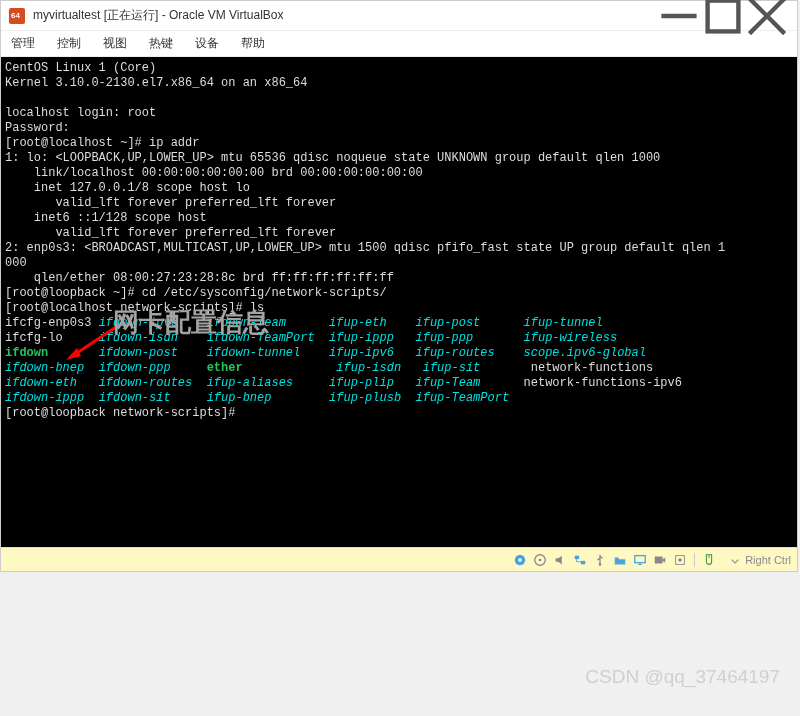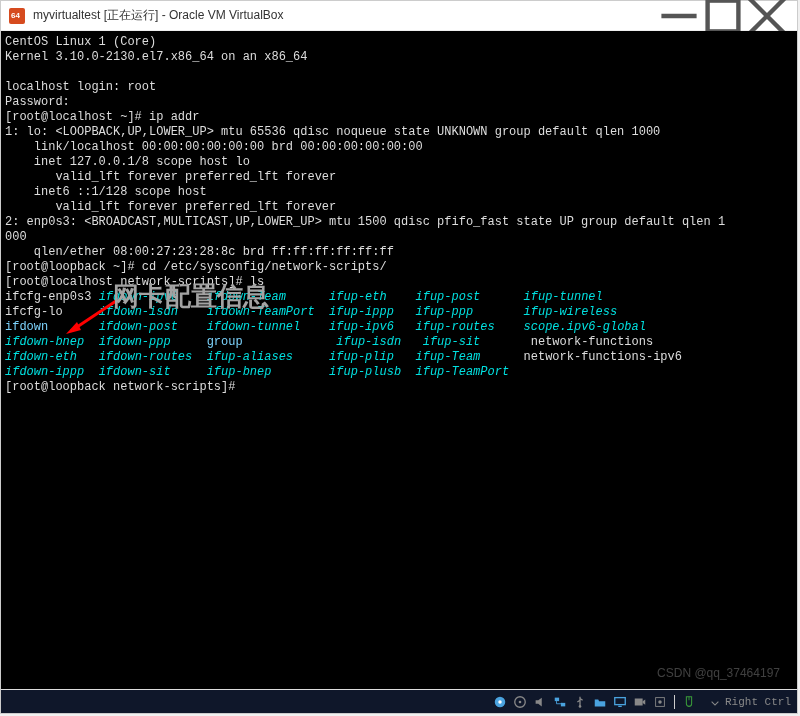--- a/index.html
+++ b/index.html
@@ -15,7 +15,7 @@
   border: 1px solid #ccc;
   background: #fff;
   width: 798px;
-  height: 714px;
+  height: 572px;
   display: flex;
   flex-direction: column;
 }

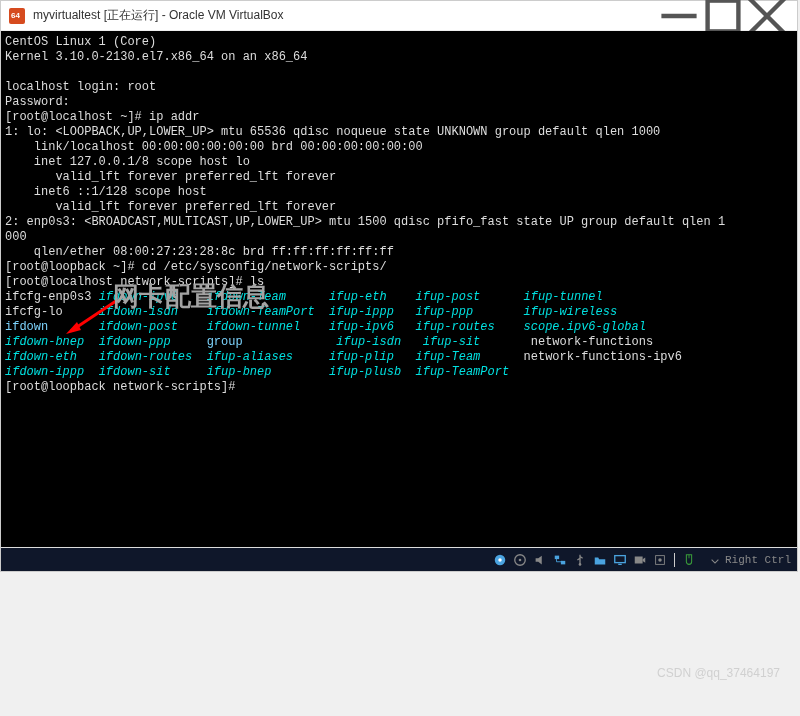--- a/index.html
+++ b/index.html
@@ -167,6 +167,14 @@
     </div>
   </div>
 
+  <div class="menubar">
+    <span>管理</span>
+    <span>控制</span>
+    <span>视图</span>
+    <span>热键</span>
+    <span>设备</span>
+    <span>帮助</span>
+  </div>
 
   <div class="terminal"><span class="wh">CentOS Linux 1 (Core)</span>
 <span class="wh">Kernel 3.10.0-2130.el7.x86_64 on an x86_64</span>

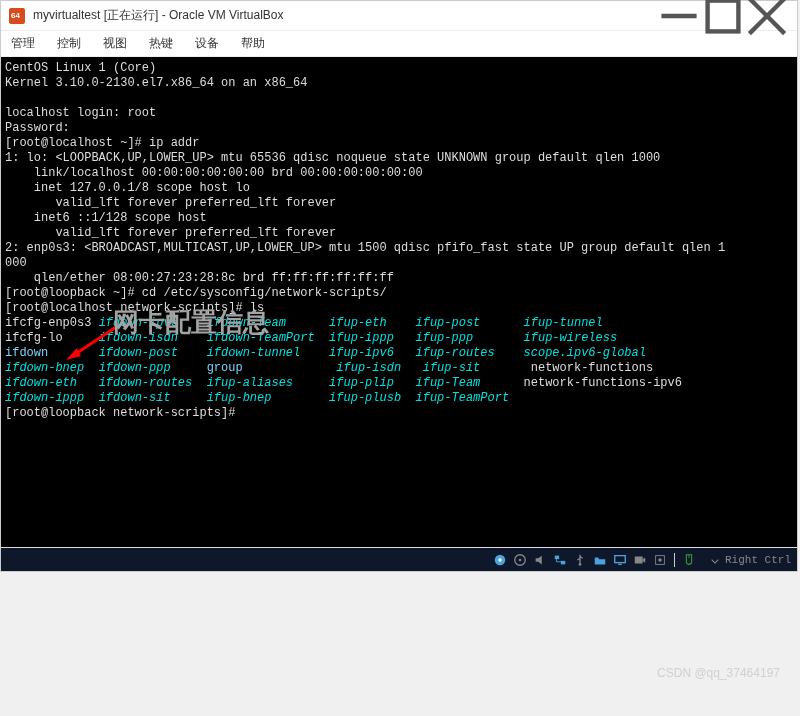--- a/index.html
+++ b/index.html
@@ -82,7 +82,7 @@
 }
 .terminal .wh { color: #ddd; }
 .terminal .cy { color: #00e0e0; font-style: italic; }
-.terminal .gr { color: #7dd3fc; }
+.terminal .gr { color: #22c55e; font-weight: bold; }
 
 .annot {
   position: absolute;

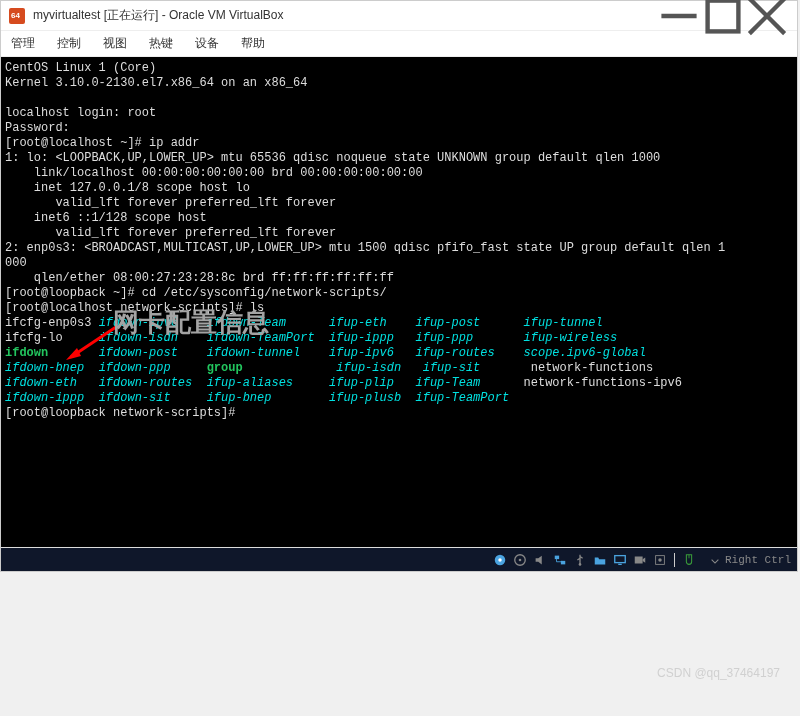--- a/index.html
+++ b/index.html
@@ -196,7 +196,7 @@
 <span id="row1"><span class="wh">ifcfg-enp0s3 </span><span class="cy">ifdown-ipv6    </span><span class="cy">ifdown-Team      </span><span class="cy">ifup-eth    </span><span class="cy">ifup-post      </span><span class="cy">ifup-tunnel</span></span>
 <span id="row2"><span class="wh">ifcfg-lo     </span><span class="cy">ifdown-isdn    </span><span class="cy">ifdown-TeamPort  </span><span class="cy">ifup-ippp   </span><span class="cy">ifup-ppp       </span><span class="cy">ifup-wireless</span></span>
 <span id="row3"><span class="gr">ifdown       </span><span class="cy">ifdown-post    </span><span class="cy">ifdown-tunnel    </span><span class="cy">ifup-ipv6   </span><span class="cy">ifup-routes    </span><span class="cy">scope.ipv6-global</span></span>
-<span id="row4"><span class="cy">ifdown-bnep  </span><span class="cy">ifdown-ppp     </span><span class="gr">group             </span><span class="cy">ifup-isdn   </span><span class="cy">ifup-sit       </span><span class="wh">network-functions</span></span>
+<span id="row4"><span class="cy">ifdown-bnep  </span><span class="cy">ifdown-ppp     </span><span class="gr">ether             </span><span class="cy">ifup-isdn   </span><span class="cy">ifup-sit       </span><span class="wh">network-functions</span></span>
 <span id="row5"><span class="cy">ifdown-eth   </span><span class="cy">ifdown-routes  </span><span class="cy">ifup-aliases     </span><span class="cy">ifup-plip   </span><span class="cy">ifup-Team      </span><span class="wh">network-functions-ipv6</span></span>
 <span id="row6"><span class="cy">ifdown-ippp  </span><span class="cy">ifdown-sit     </span><span class="cy">ifup-bnep        </span><span class="cy">ifup-plusb  </span><span class="cy">ifup-TeamPort  </span><span class="cy"></span></span>
 <span class="wh">[root@loopback network-scripts]#</span>

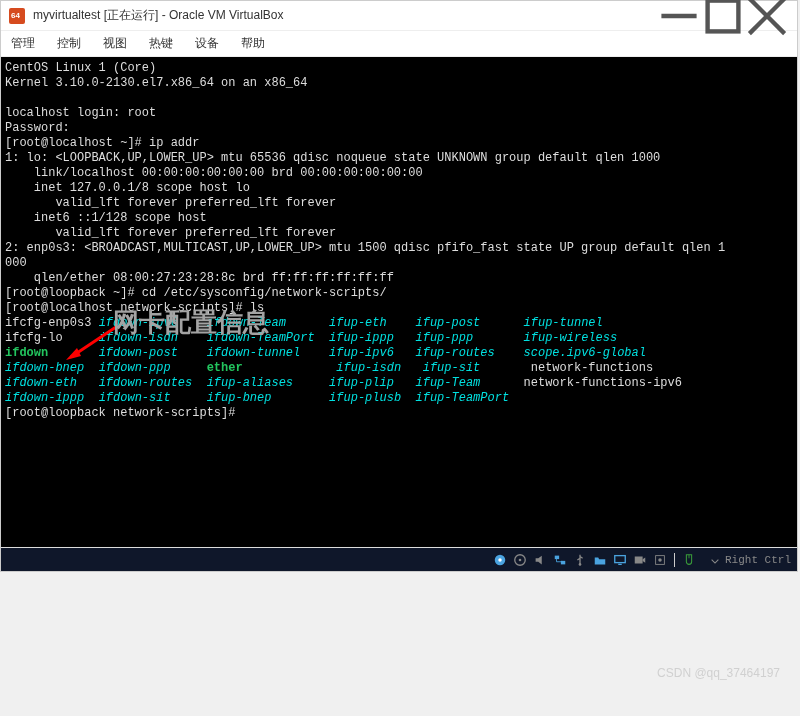--- a/index.html
+++ b/index.html
@@ -101,7 +101,7 @@
 
 .statusbar {
   height: 24px;
-  background: #0f172a;
+  background: #fef9c3;
   border-top: 1px solid #ddd;
   display: flex;
   align-items: center;
@@ -110,7 +110,6 @@
   gap: 4px;
   font-size: 11px;
   color: #777;
-  font-family: Liberation Mono, monospace;
 }
 .status-icon {
   width: 16px;

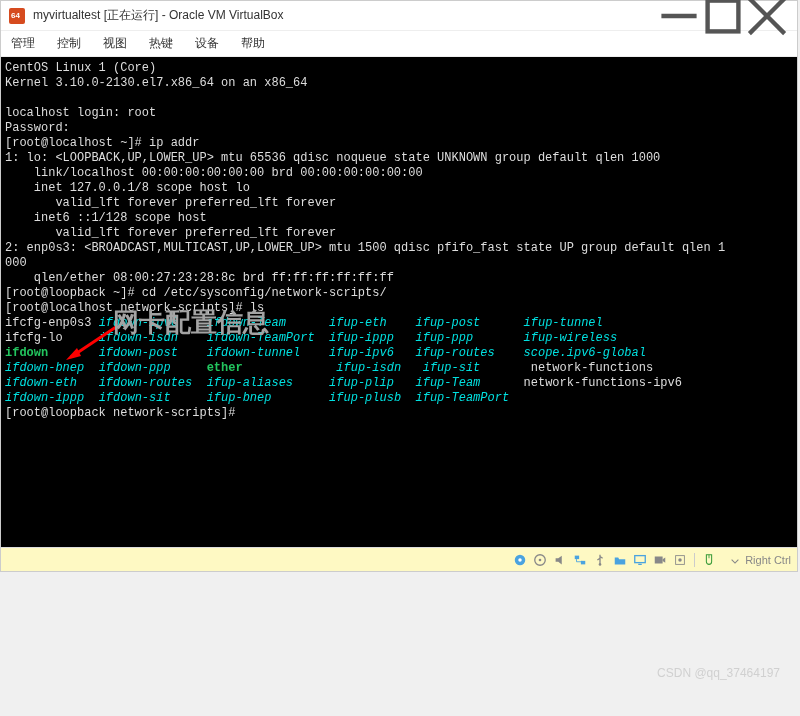--- a/index.html
+++ b/index.html
@@ -130,10 +130,10 @@
 }
 .watermark {
   position: absolute;
-  bottom: 36px;
+  bottom: 28px;
   right: 20px;
   color: rgba(160,160,160,0.4);
-  font-size: 12px;
+  font-size: 19px;
   font-family: sans-serif;
   pointer-events: none;
 }

